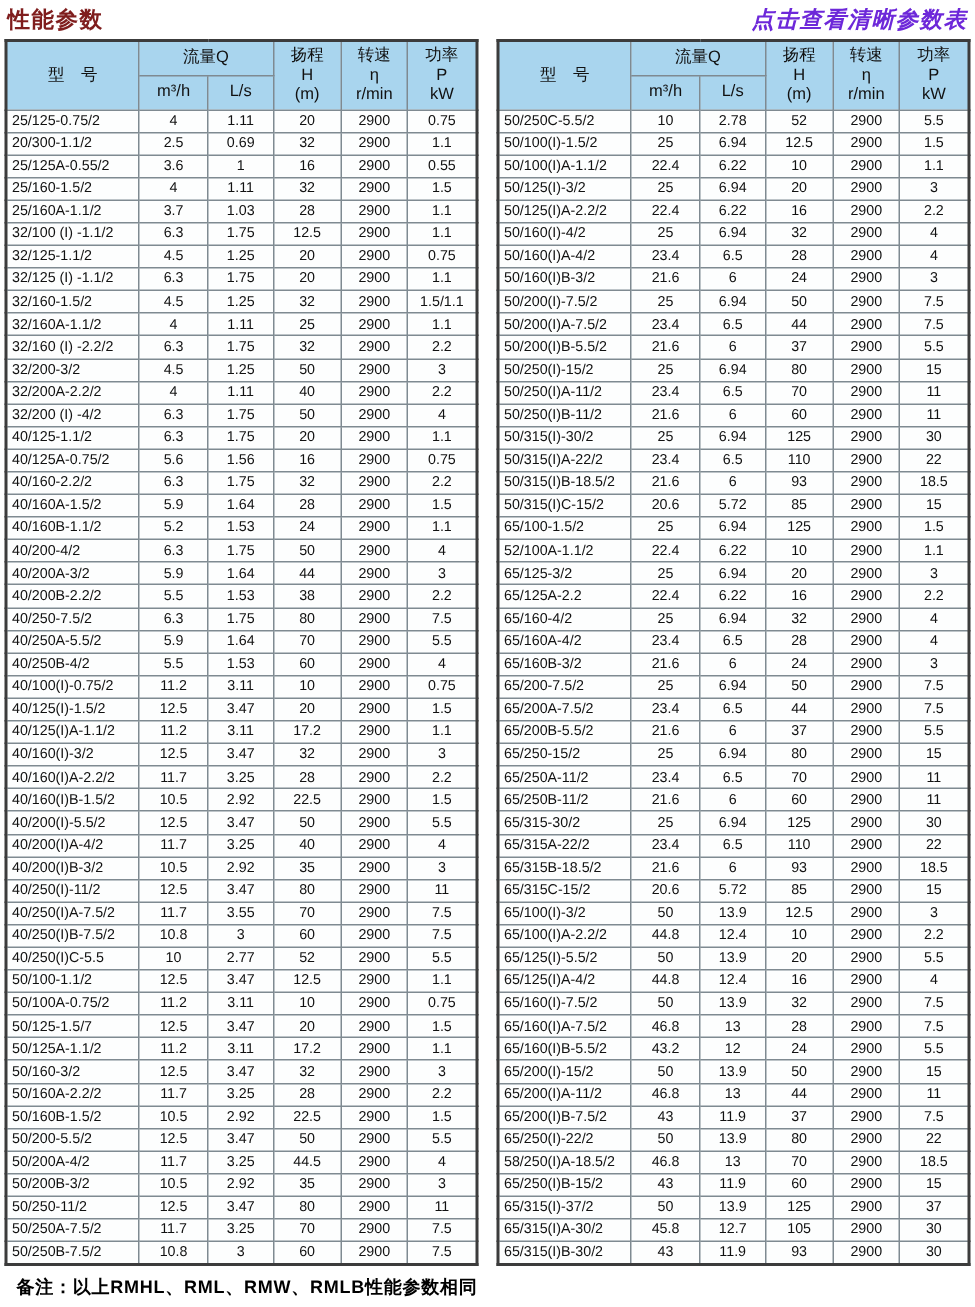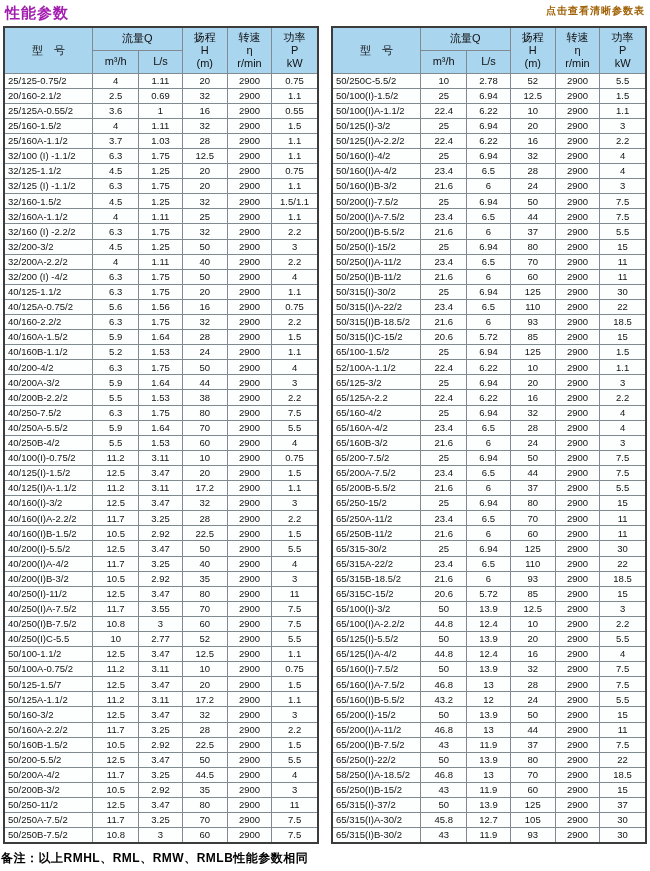--- a/index.html
+++ b/index.html
@@ -13,7 +13,7 @@
     display: flex; justify-content: space-between; align-items: flex-start;
     padding: 4px 5px 0 5px; height: 26px;
   }
-  .title-left { font-size: 15px; font-weight: bold; color: #a21caf; letter-spacing: 1px; }
+  .title-left { font-size: 15px; font-weight: bold; color: #7f1d1d; letter-spacing: 1px; }
   .title-right { font-size: 10px; font-weight: bold; color: #a16207; letter-spacing: 1px; cursor: pointer; }
   .tables-wrap {
     display: flex; gap: 12px; padding: 0 3px; align-items: flex-start;

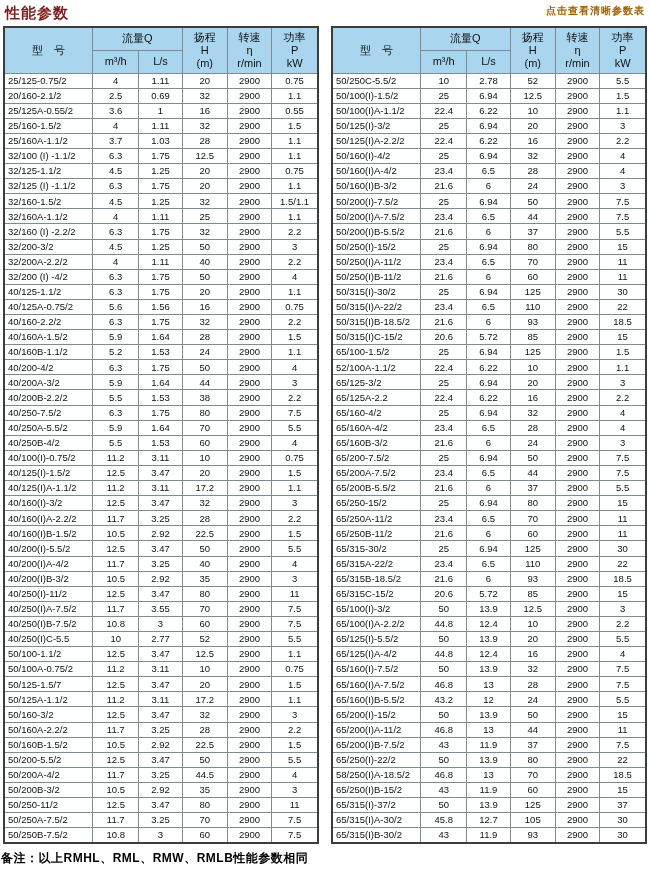--- a/index.html
+++ b/index.html
@@ -14,7 +14,7 @@
     padding: 4px 5px 0 5px; height: 26px;
   }
   .title-left { font-size: 15px; font-weight: bold; color: #7f1d1d; letter-spacing: 1px; }
-  .title-right { font-size: 10px; font-weight: bold; color: #a16207; letter-spacing: 1px; cursor: pointer; }
+  .title-right { font-size: 15px; font-weight: bold; color: #6d28d9; letter-spacing: 1px; cursor: pointer; font-style: italic; }
   .tables-wrap {
     display: flex; gap: 12px; padding: 0 3px; align-items: flex-start;
   }

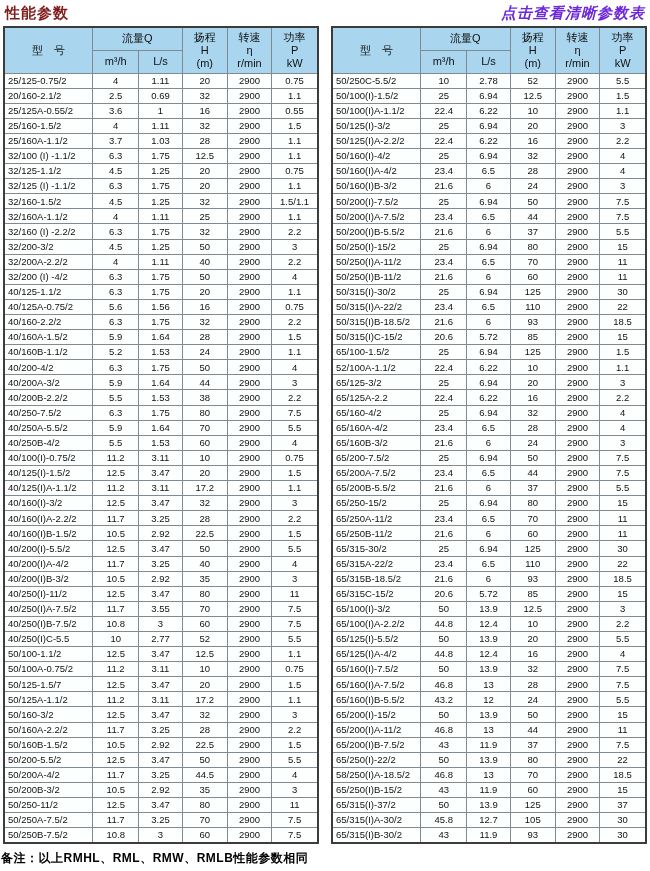--- a/index.html
+++ b/index.html
@@ -101,7 +101,7 @@
           <td>0.75</td>
         </tr>
         <tr>
-          <td class="model">20/160-2.1/2</td>
+          <td class="model">20/300-1.1/2</td>
           <td>2.5</td>
           <td>0.69</td>
           <td>32</td>

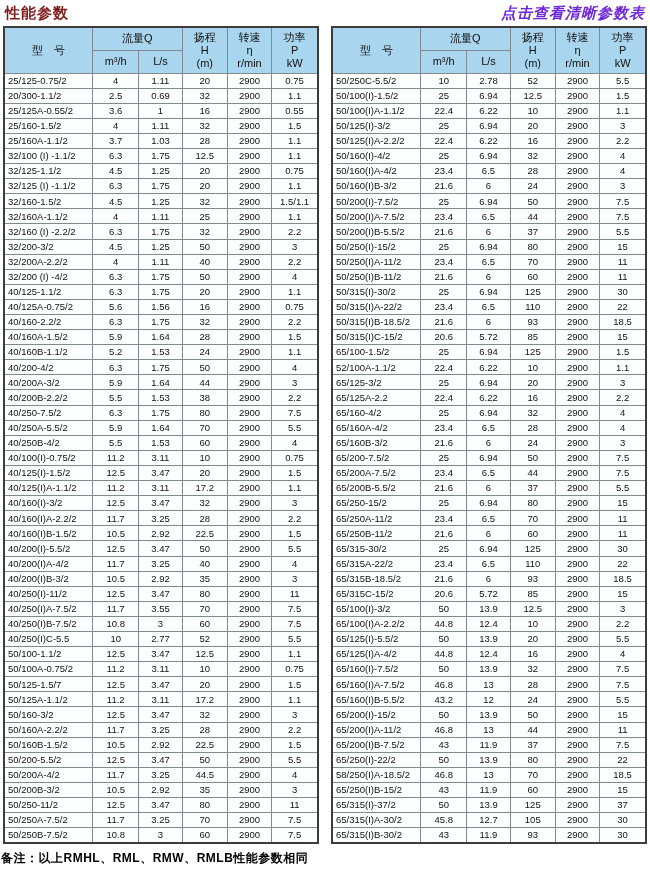--- a/index.html
+++ b/index.html
@@ -43,7 +43,7 @@
     text-align: left; padding-left: 3px;
   }
   .footnote {
-    margin: 6px 0 0 1px;
+    margin: 6px 0 0 11px;
     font-size: 12px; font-weight: bold; color: #000; letter-spacing: 0.5px;
   }
 </style>

